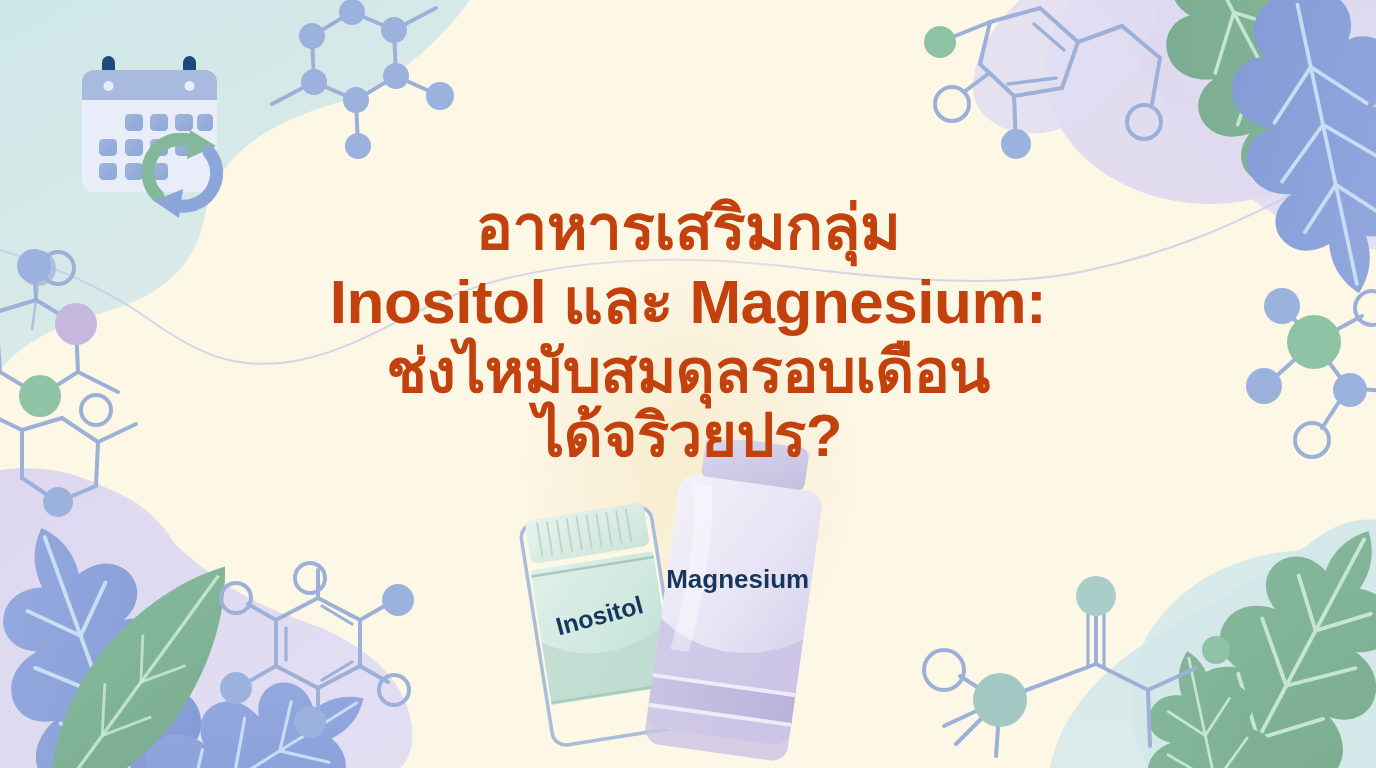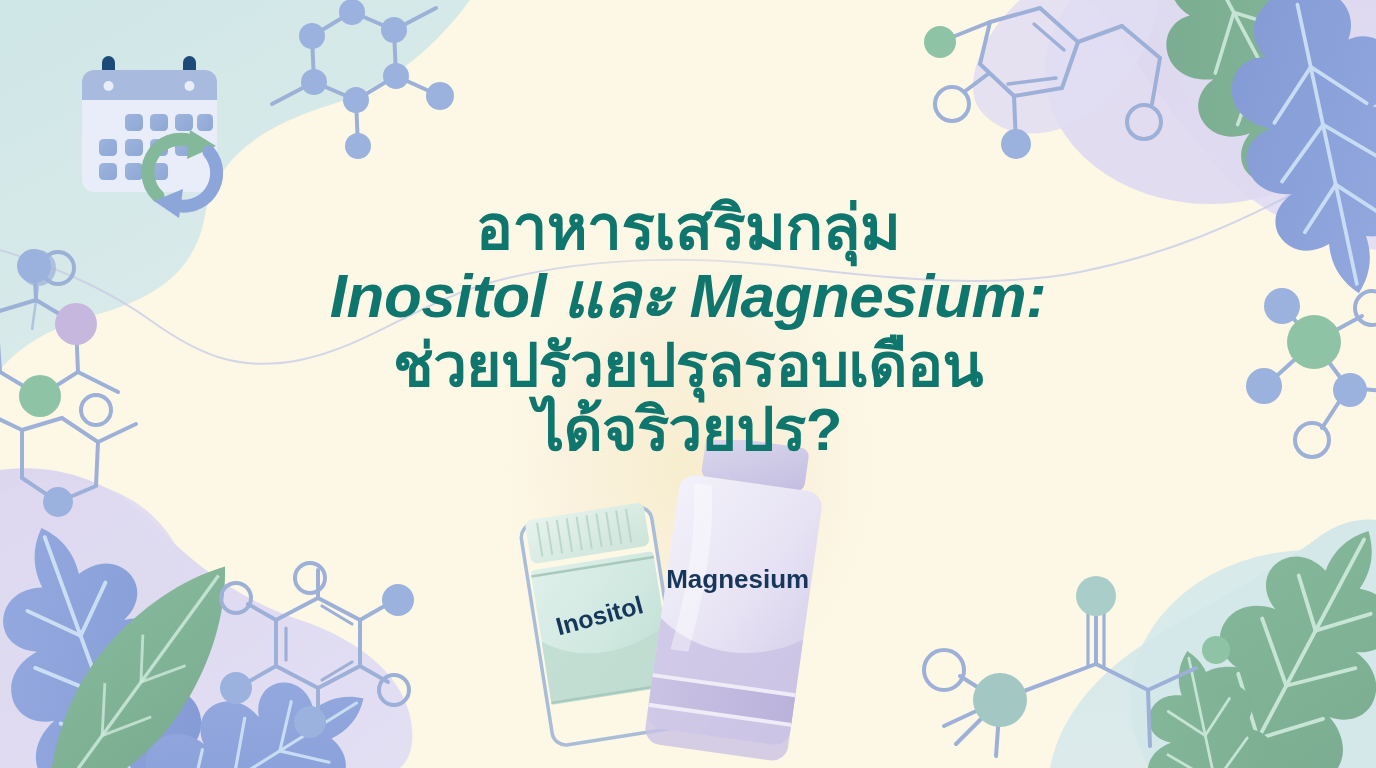--- a/index.html
+++ b/index.html
@@ -33,7 +33,7 @@
     z-index: 40;
   }
   .title-line {
-    color: #0f766e;
+    color: #c2410c;
     font-weight: bold;
     letter-spacing: -0.5px;
     line-height: 1.04;

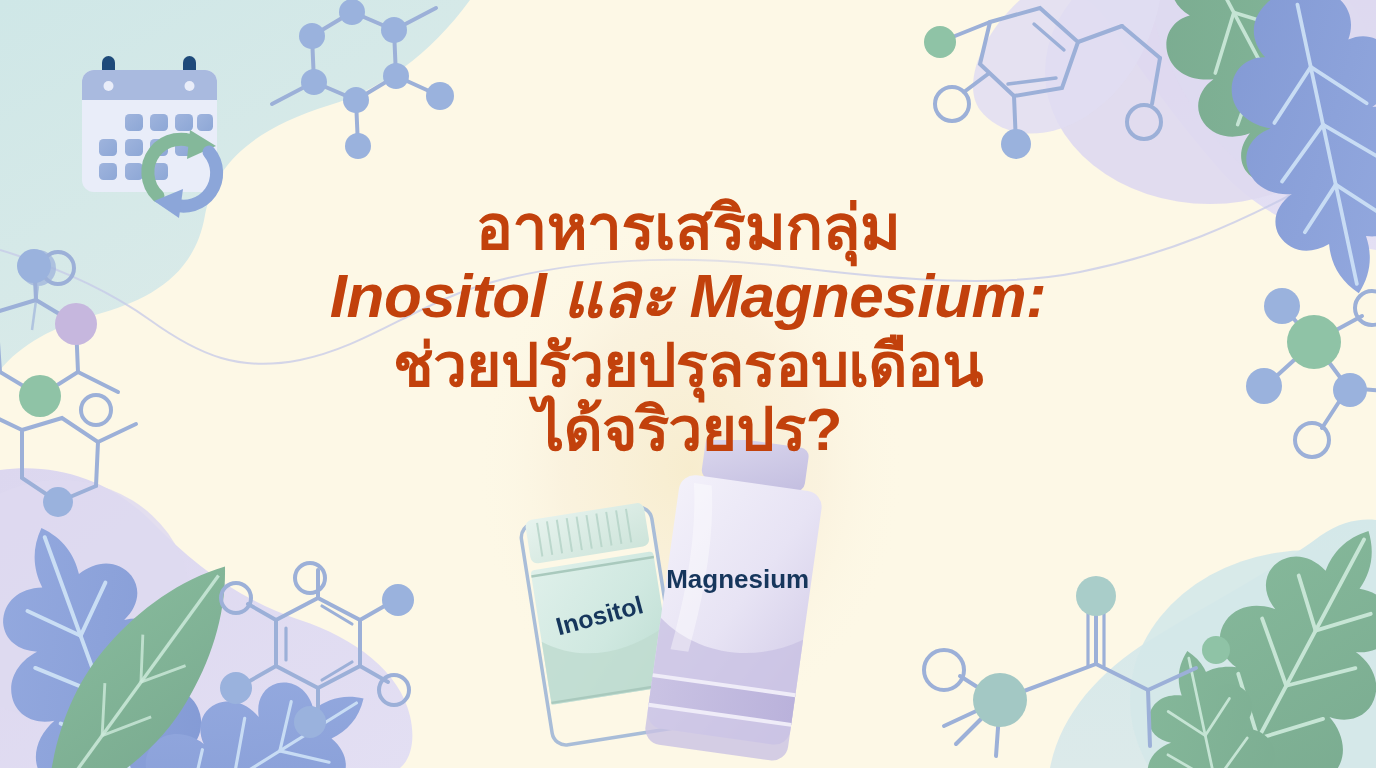--- a/index.html
+++ b/index.html
@@ -40,7 +40,7 @@
     white-space: nowrap;
   }
   #title-line-1 { font-size: 62px; }
-  #title-line-2 { font-size: 62px; margin-top: 4px; font-style: italic; }
+  #title-line-2 { font-size: 62px; margin-top: 10px; }
   #title-line-3 { font-size: 60px; margin-top: 6px; }
   #title-line-4 { font-size: 60px; margin-top: 2px; }
 

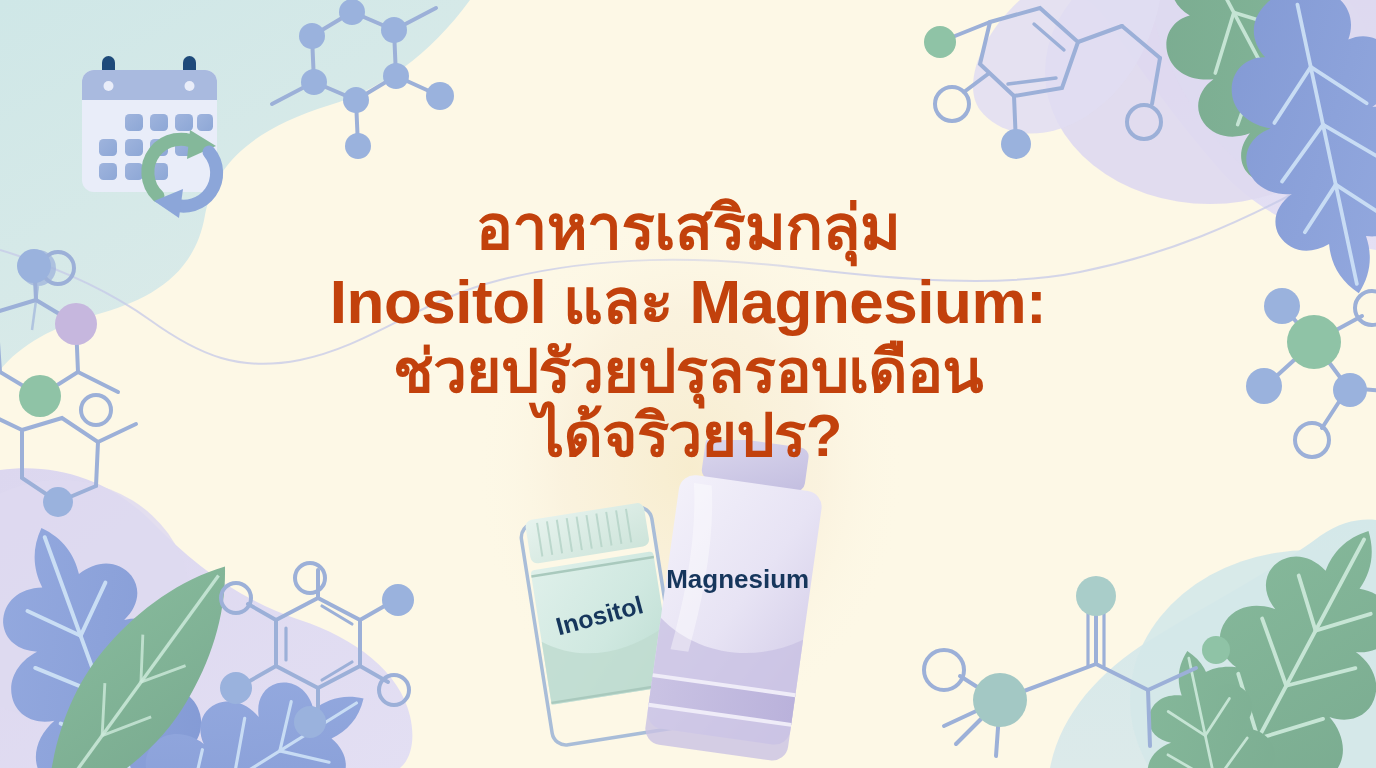--- a/index.html
+++ b/index.html
@@ -498,7 +498,7 @@
   <div id="title-block">
     <div class="title-line" id="title-line-1">อาหารเสริมกลุ่ม</div>
     <div class="title-line" id="title-line-2">Inositol และ Magnesium:</div>
-    <div class="title-line" id="title-line-3">ช่วยปรัวยปรุลรอบเดือน</div>
+    <div class="title-line" id="title-line-3">ช่งไหมับสมดุลรอบเดือน</div>
     <div class="title-line" id="title-line-4">ได้จริวยปร?</div>
   </div>
 

